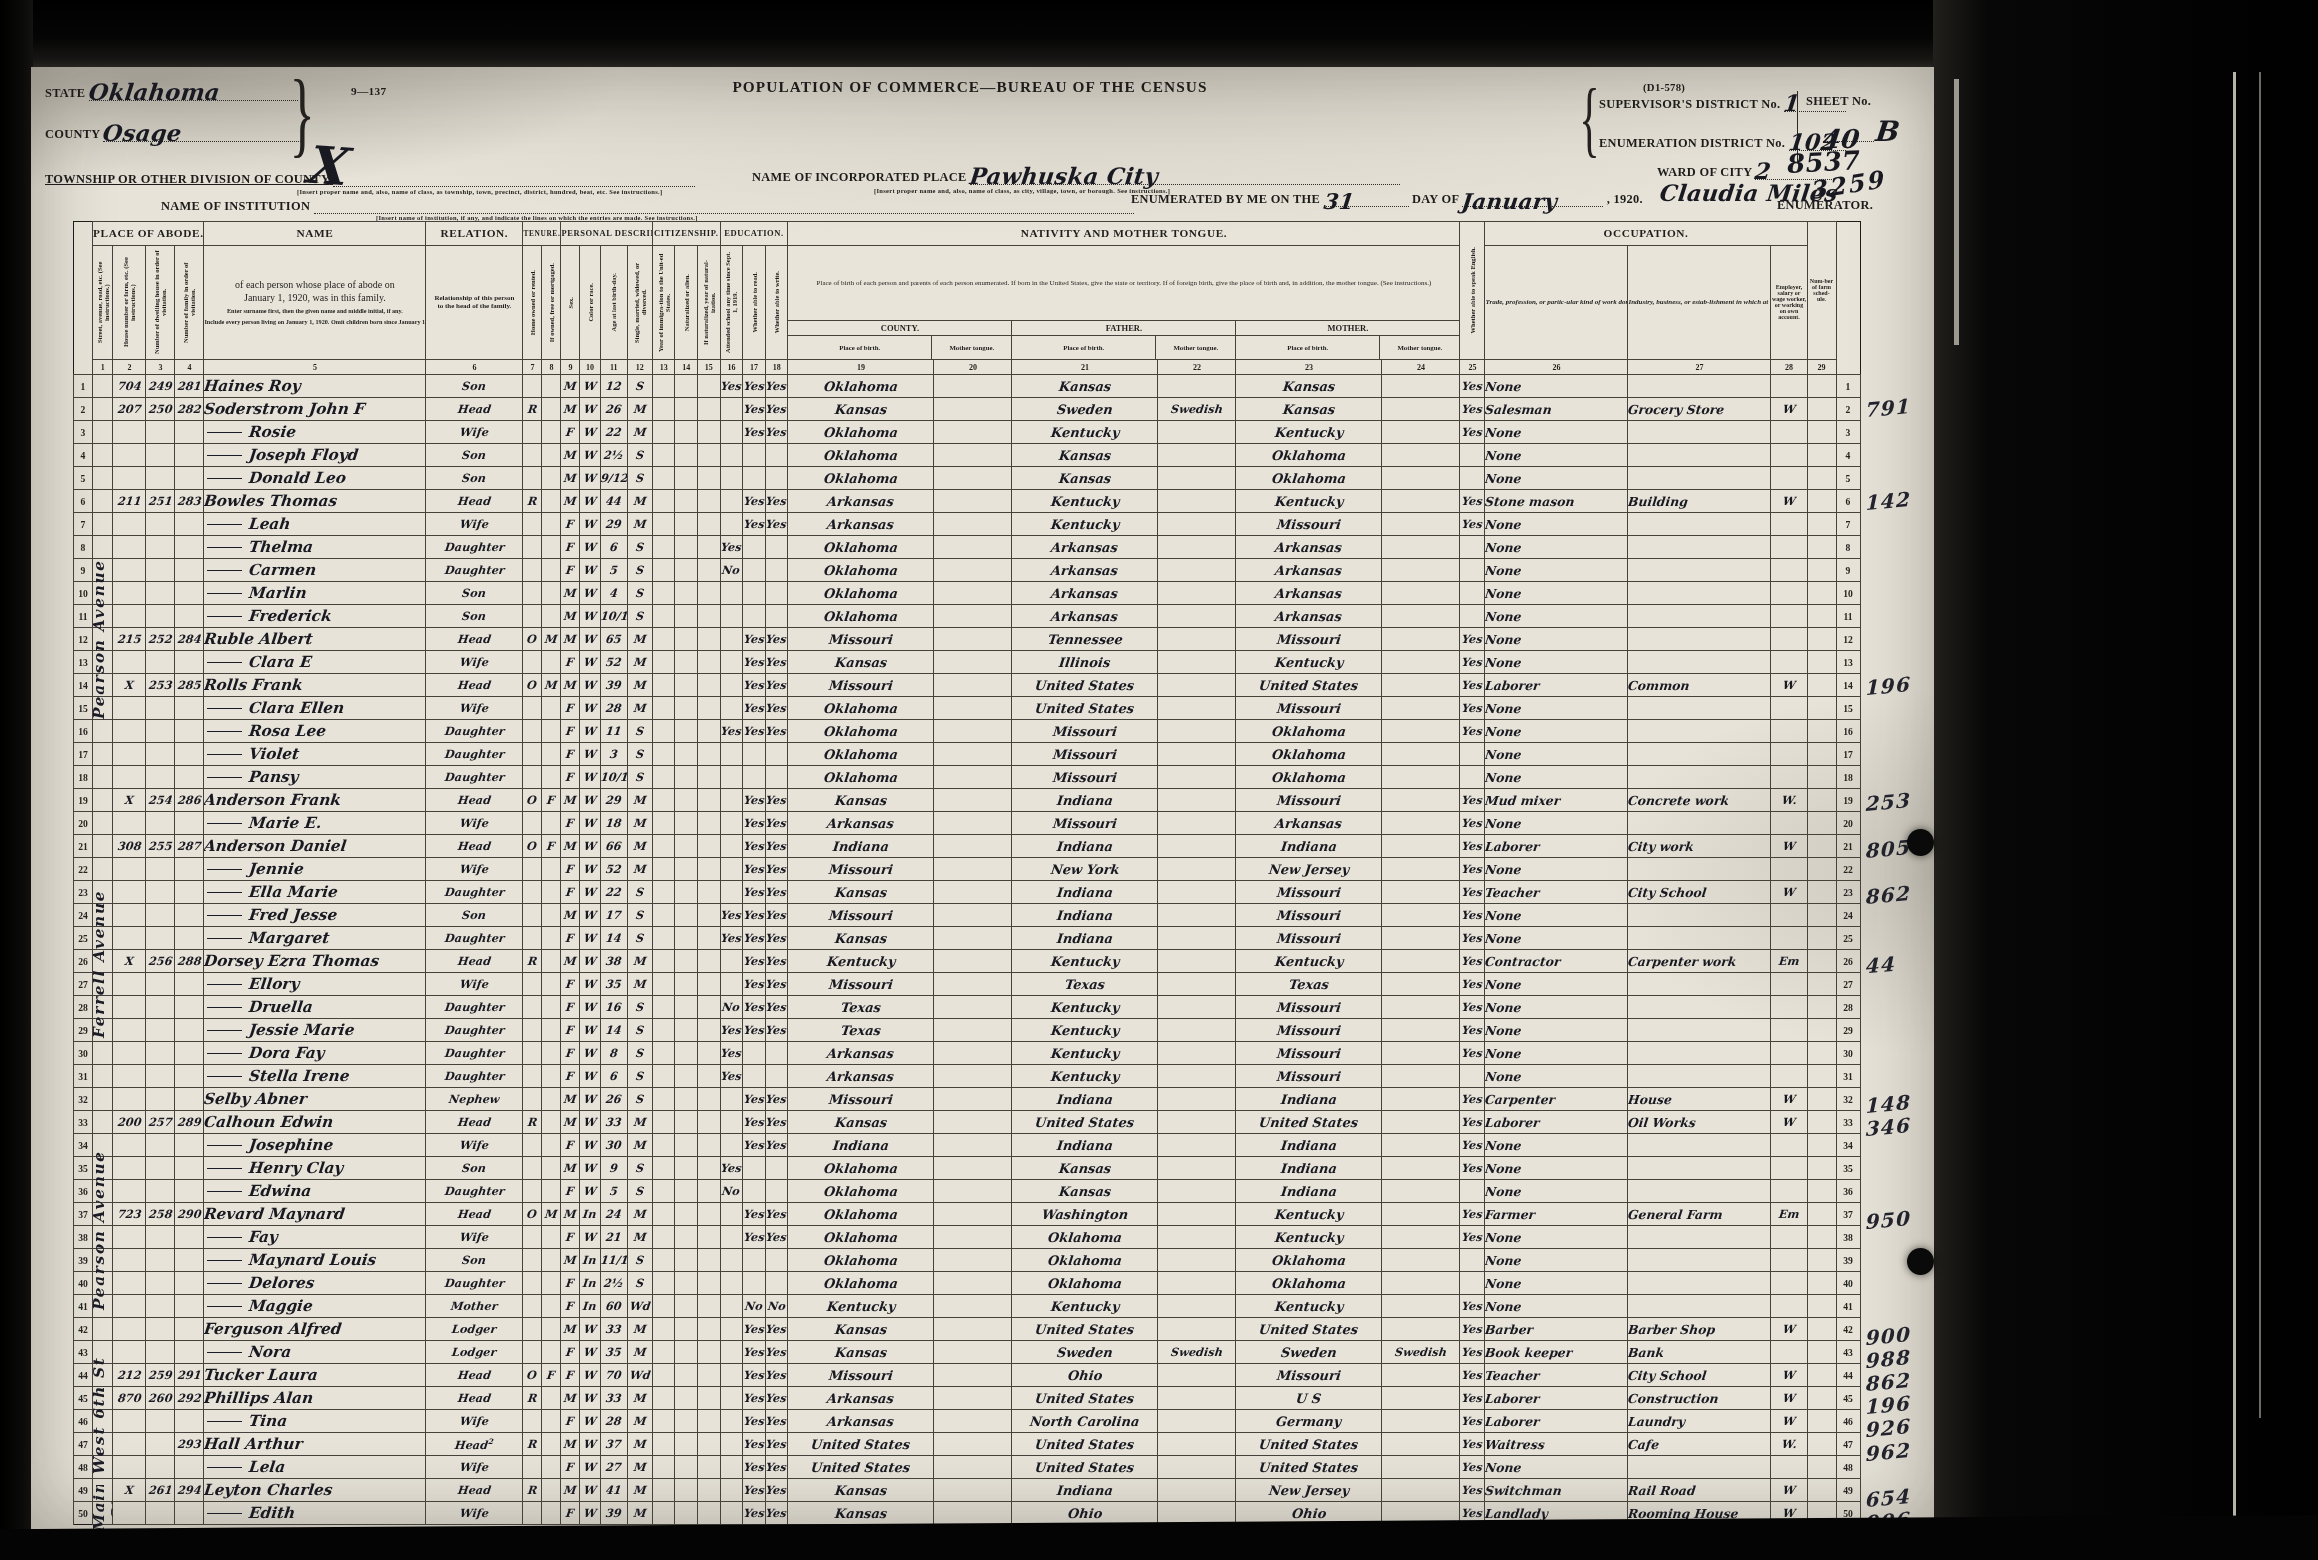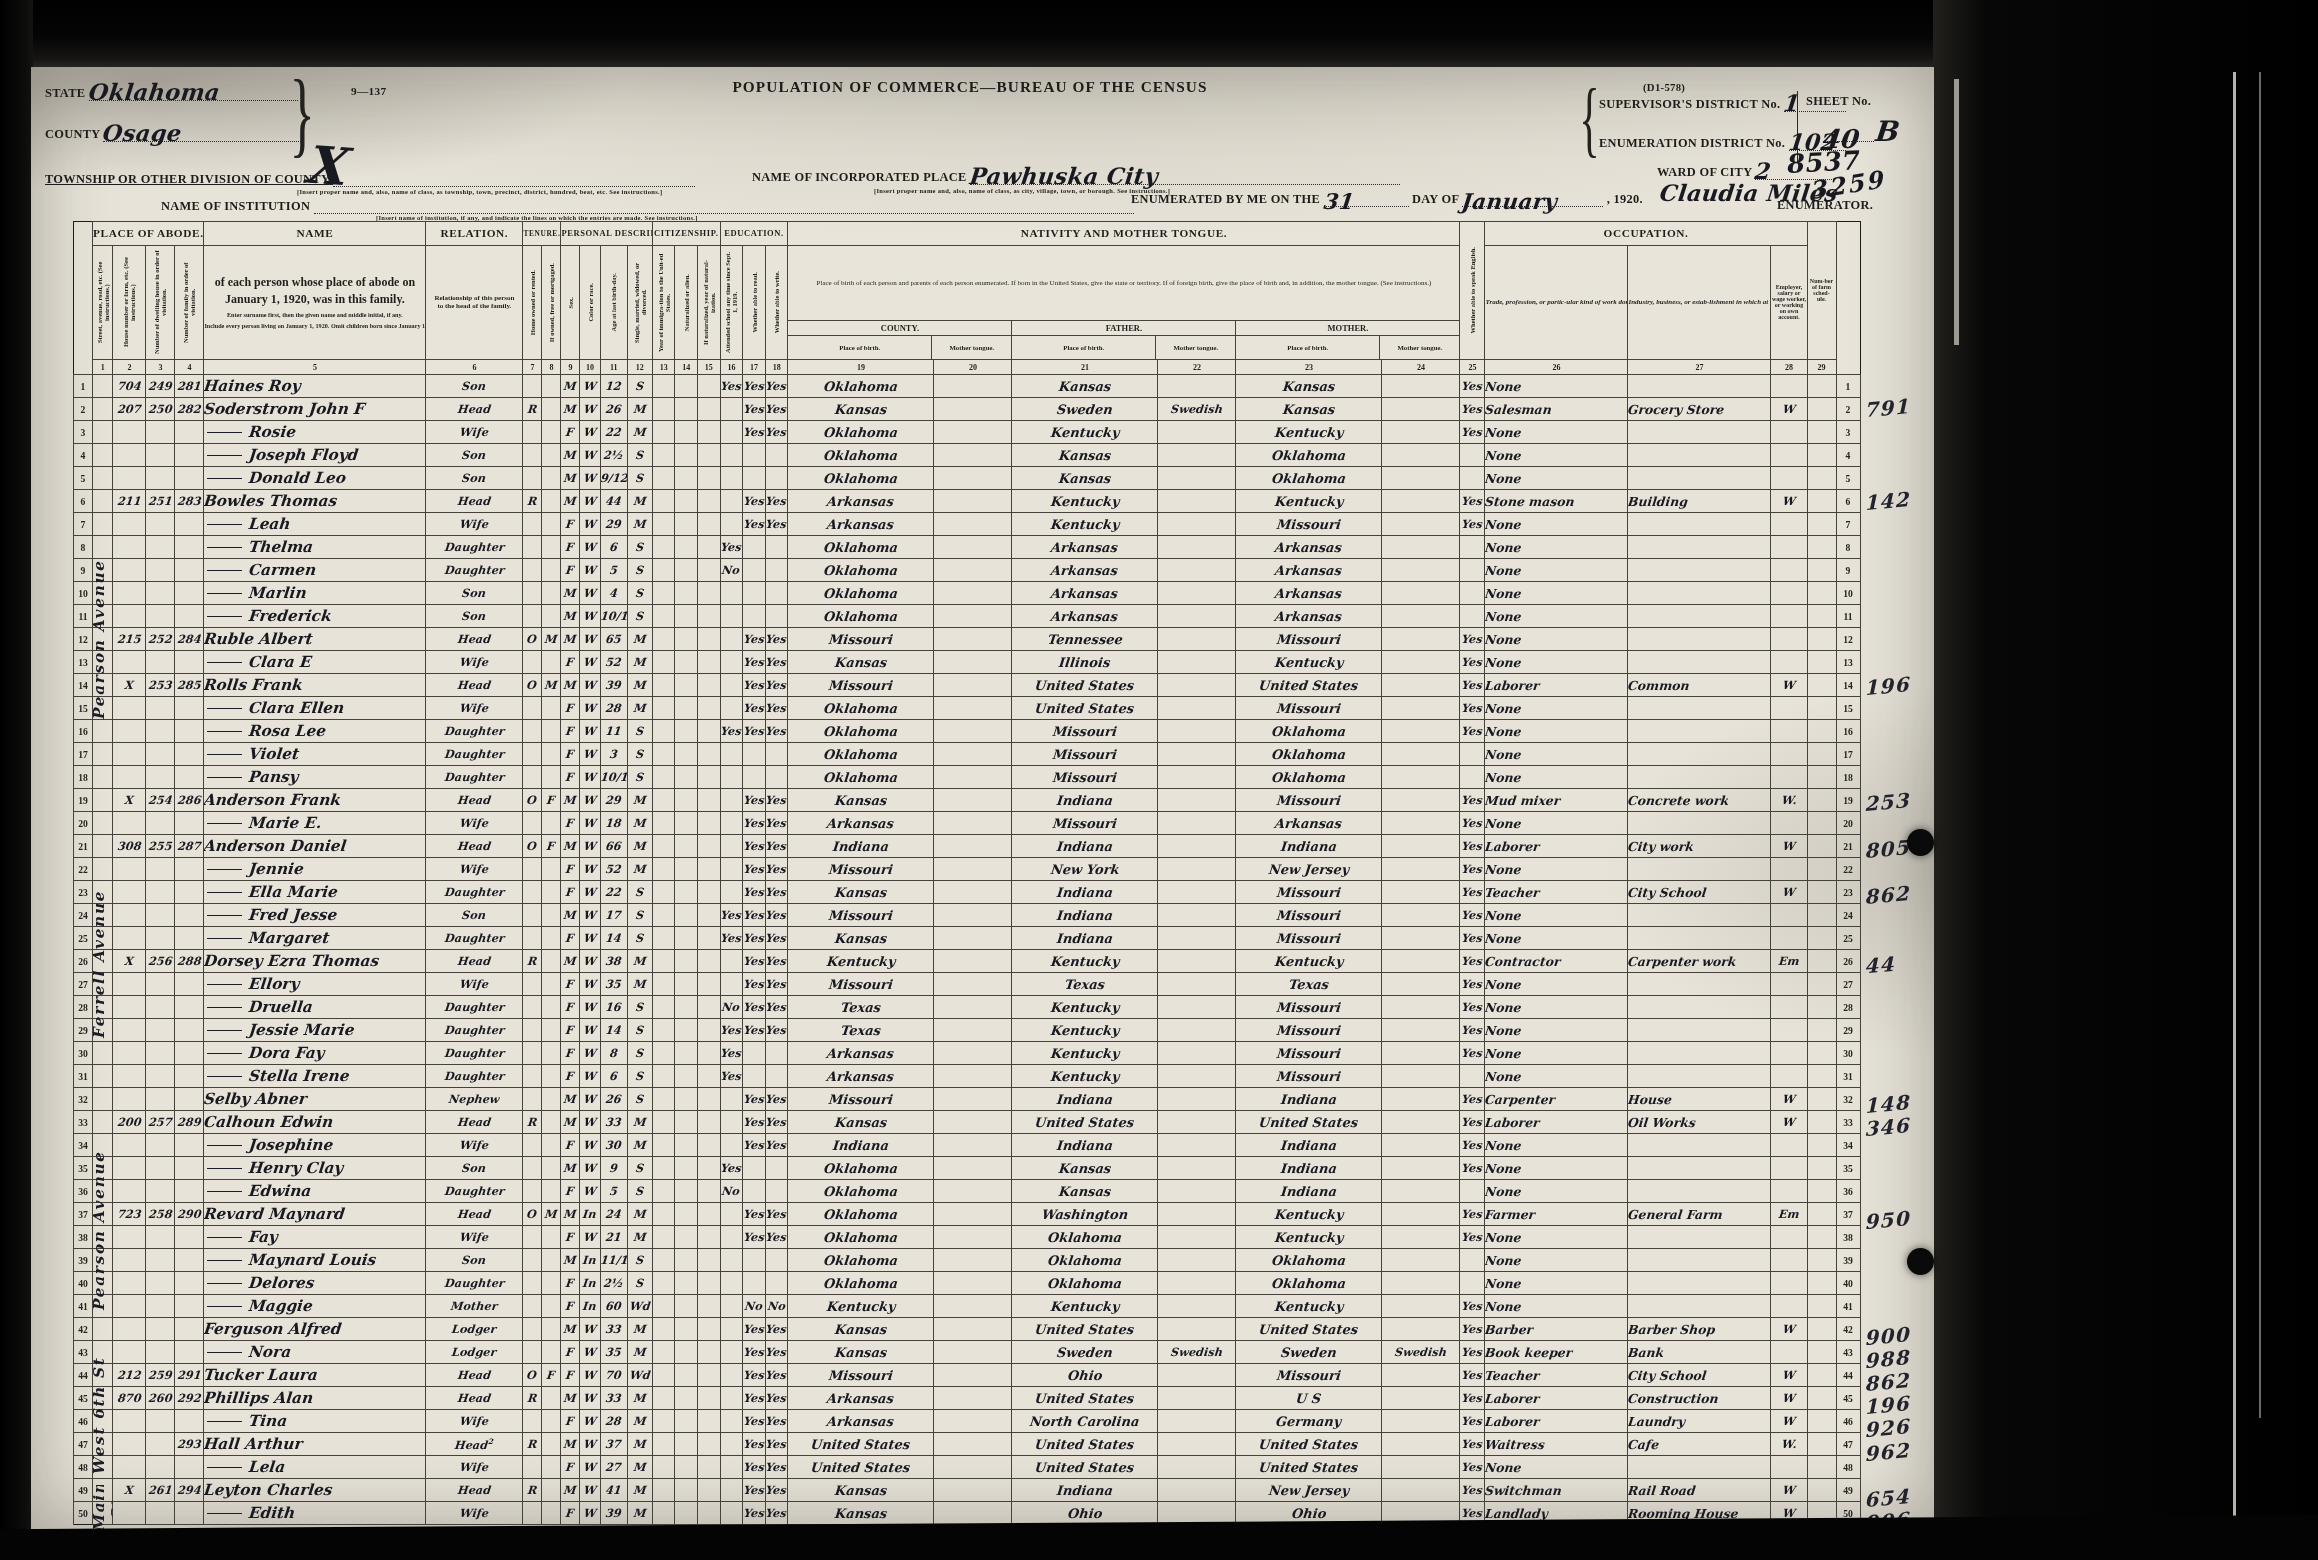--- a/index.html
+++ b/index.html
@@ -80,7 +80,7 @@
         line-height:1.08;white-space:normal;display:block;margin:0 auto;max-height:105px;}
   .vth .vcap{max-height:127px;}
   .namecap{white-space:normal;vertical-align:top;padding:3.4px 8px;}
-  .nm1{font-size:12px;font-weight:bold;margin-bottom:1.7px;}
+  .nm1{font-size:10px;font-weight:normal;margin-bottom:1.7px;}
   .nm2{font-size:6.2px;font-weight:bold;margin-top:4px;line-height:1.2;}
   .relcap{font-size:7px;font-weight:bold;white-space:normal;padding:0 4.5px;}
   .capTxt{font-size:7px;font-weight:bold;white-space:normal;padding:0 5.7px;font-style:italic;}

